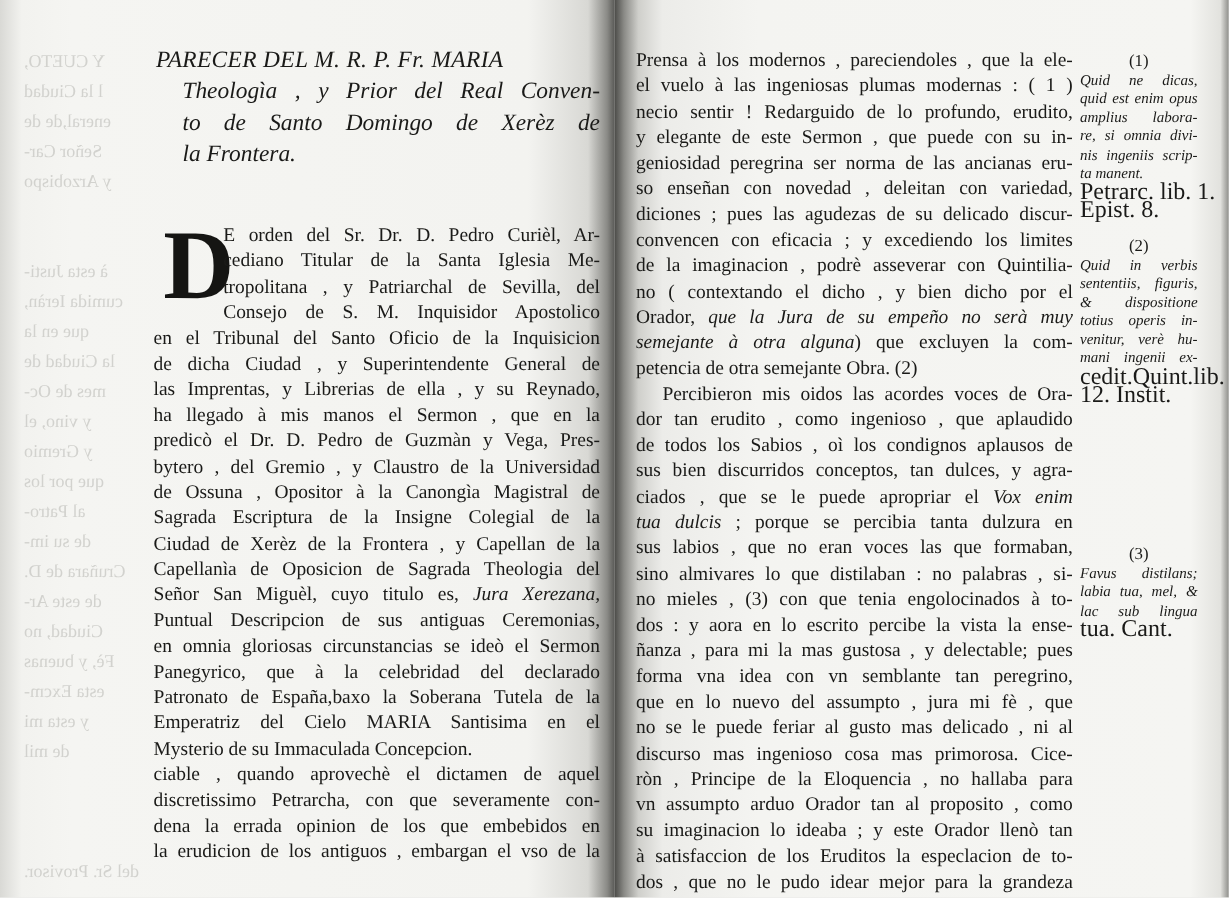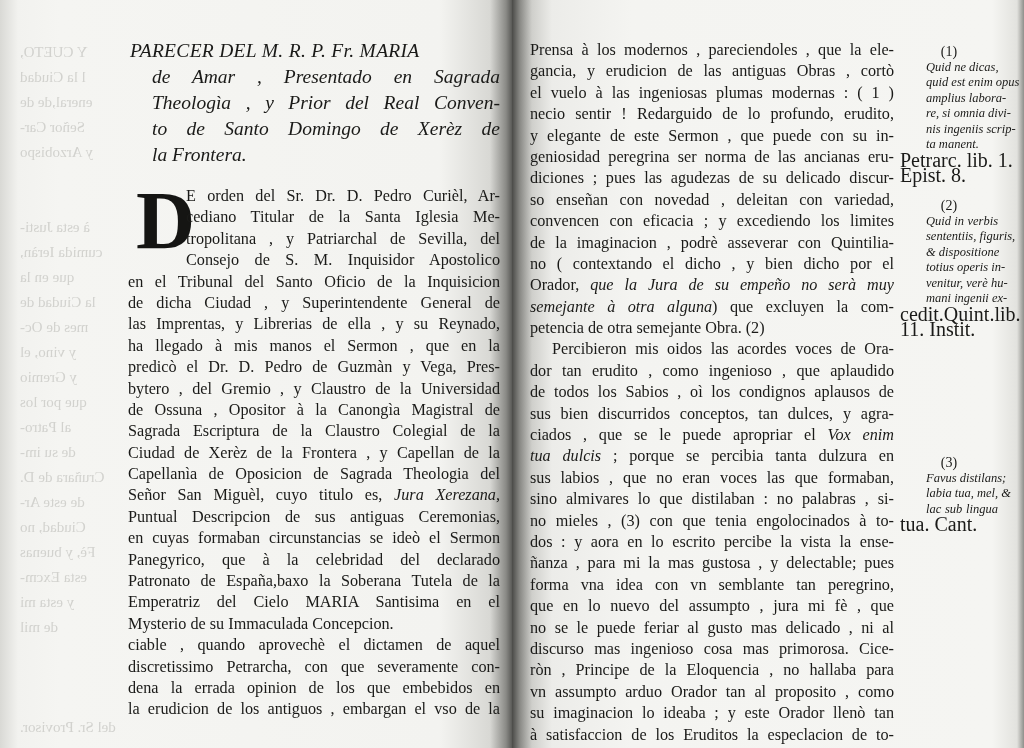--- a/index.html
+++ b/index.html
@@ -103,7 +103,6 @@
 
     <div class="title">
       <div class="l first">PARECER DEL M. R. P. Fr. MARIA</div>
-      <div class="l ind">de Amar , Presentado en Sagrada</div>
       <div class="l ind">Theologìa , y Prior del Real Conven-</div>
       <div class="l ind">to de Santo Domingo de Xerèz de</div>
       <div class="l ind last">la Frontera.</div>

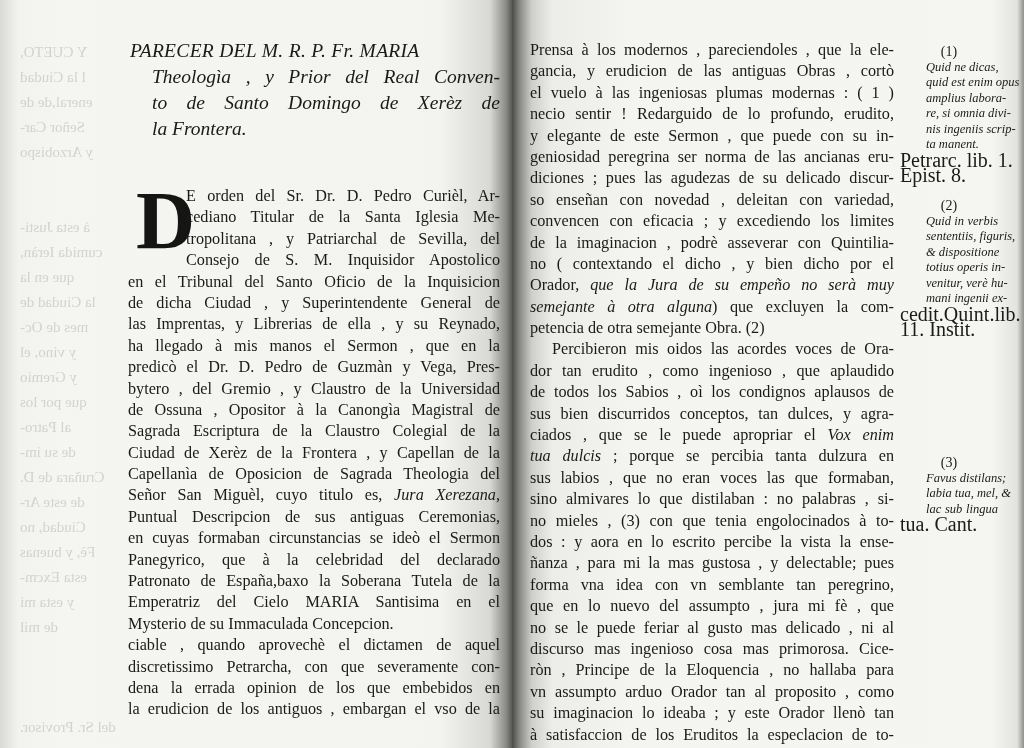--- a/index.html
+++ b/index.html
@@ -144,7 +144,6 @@
 
   <div class="col right-body">
     <div class="line">Prensa à los modernos , pareciendoles , que la ele-</div>
-    <div class="line">gancia, y erudicion de las antiguas Obras , cortò</div>
     <div class="line">el vuelo à las ingeniosas plumas modernas : ( 1 )</div>
     <div class="line">necio sentir ! Redarguido de lo profundo, erudito,</div>
     <div class="line">y elegante de este Sermon , que puede con su in-</div>

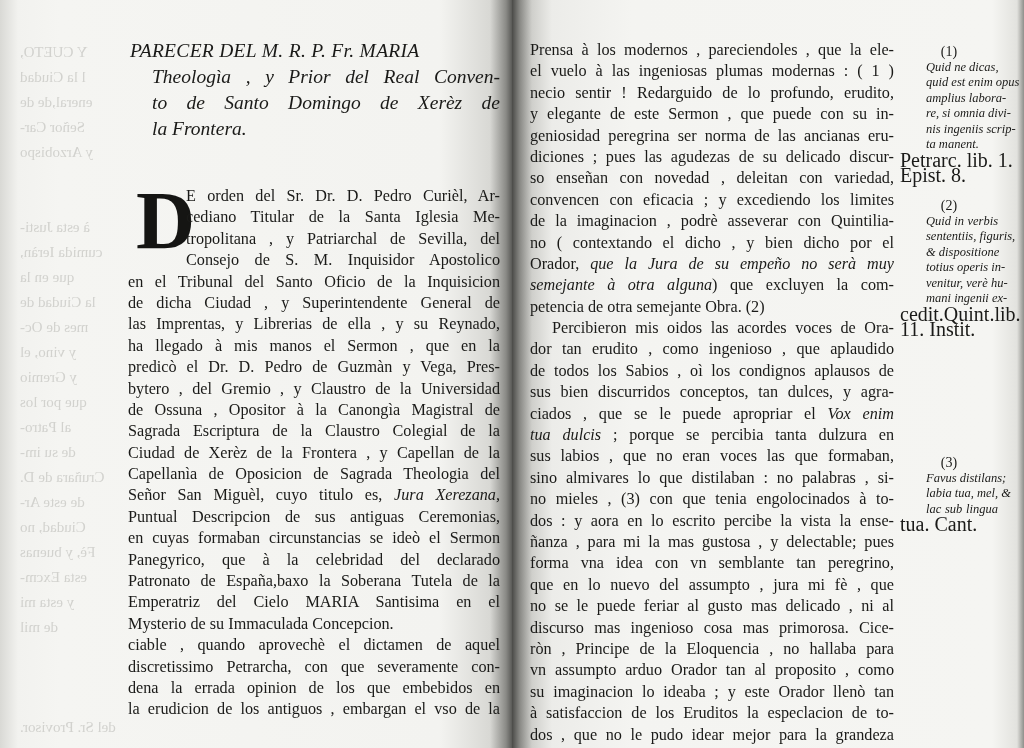--- a/index.html
+++ b/index.html
@@ -57,7 +57,7 @@
     font-family:"Liberation Serif",serif; font-size:12.5px; line-height:15.5px; color:#1a1a18;
   }
   .notes .num { text-align:center; font-style:normal; font-size:14px; }
-  .notes .it { font-style:italic; text-align:justify; text-align-last:justify; white-space:nowrap;margin-left:26px; }
+  .notes .it { font-style:italic; text-align:justify; text-align-last:justify; white-space:nowrap; }
   .notes .it.last { text-align-last:left; }
   .notes .rm { font-style:normal; font-size:20px; white-space:nowrap; }
   em { font-style:italic; }

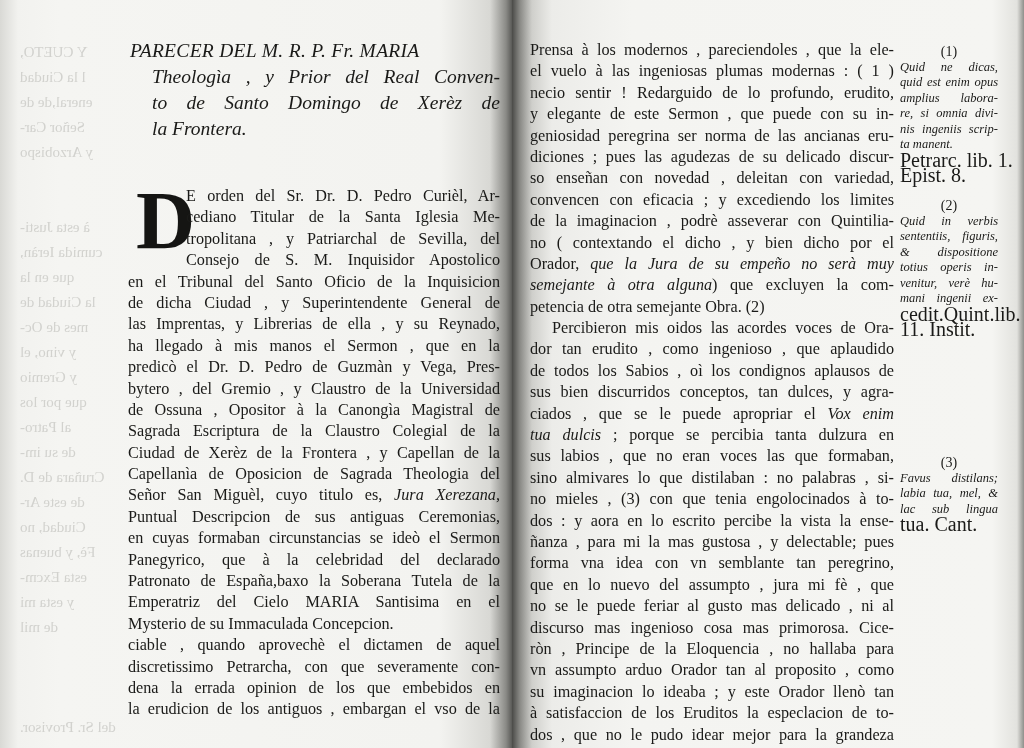--- a/index.html
+++ b/index.html
@@ -148,8 +148,8 @@
     <div class="line">necio sentir ! Redarguido de lo profundo, erudito,</div>
     <div class="line">y elegante de este Sermon , que puede con su in-</div>
     <div class="line">geniosidad peregrina ser norma de las ancianas eru-</div>
+    <div class="line">so enseñan con novedad , deleitan con variedad,</div>
     <div class="line">diciones ; pues las agudezas de su delicado discur-</div>
-    <div class="line">so enseñan con novedad , deleitan con variedad,</div>
     <div class="line">convencen con eficacia ; y excediendo los limites</div>
     <div class="line">de la imaginacion , podrè asseverar con Quintilia-</div>
     <div class="line">no ( contextando el dicho , y bien dicho por el</div>

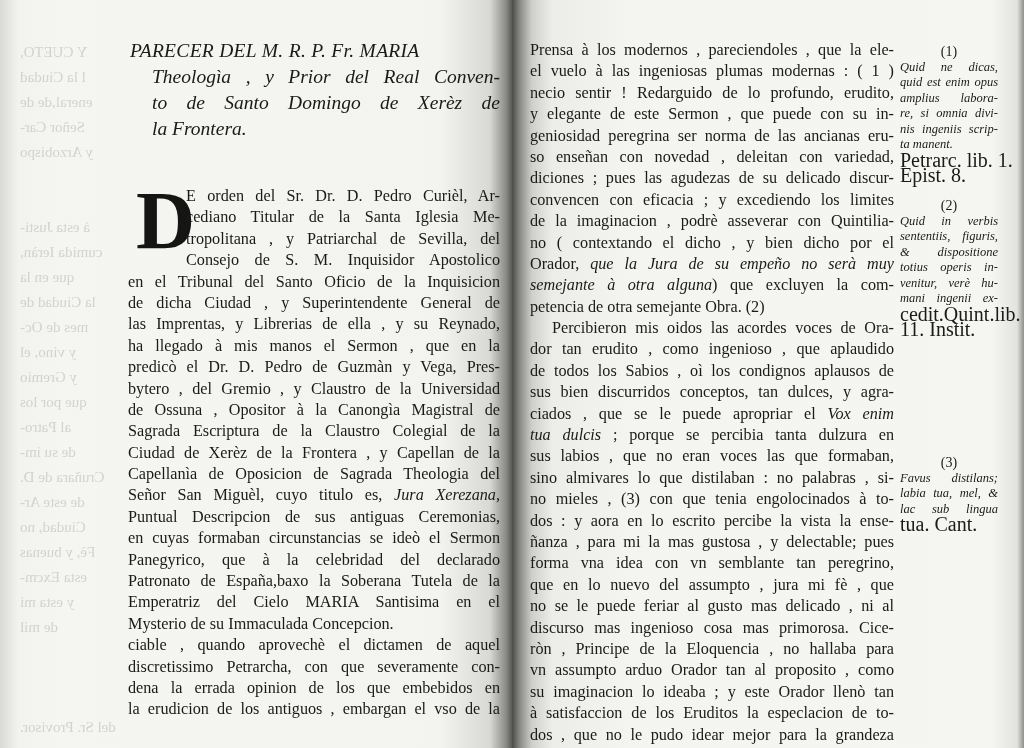--- a/index.html
+++ b/index.html
@@ -200,7 +200,7 @@
     <div class="it">venitur, verè hu-</div>
     <div class="it">mani ingenii ex-</div>
     <div class="rm">cedit.Quint.lib.</div>
-    <div class="rm">11. Instit.</div>
+    <div class="rm">12. Instit.</div>
   </div>
 
   <div class="notes" style="top:455px;">

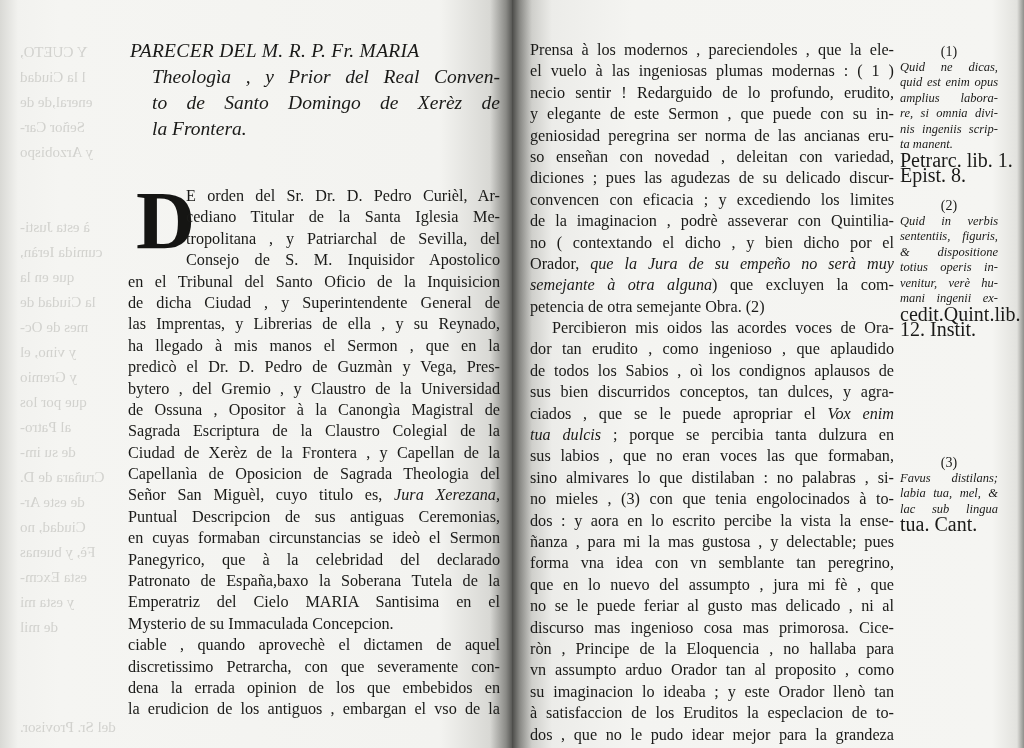--- a/index.html
+++ b/index.html
@@ -122,7 +122,7 @@
       <div class="line">predicò el Dr. D. Pedro de Guzmàn y Vega, Pres-</div>
       <div class="line">bytero , del Gremio , y Claustro de la Universidad</div>
       <div class="line">de Ossuna , Opositor à la Canongìa Magistral de</div>
-      <div class="line">Sagrada Escriptura de la Claustro Colegial de la</div>
+      <div class="line">Sagrada Escriptura de la Insigne Colegial de la</div>
       <div class="line">Ciudad de Xerèz de la Frontera , y Capellan de la</div>
       <div class="line">Capellanìa de Oposicion de Sagrada Theologia del</div>
       <div class="line"><span>Señor San Miguèl, cuyo titulo es, </span><em>Jura Xerezana,</em></div>

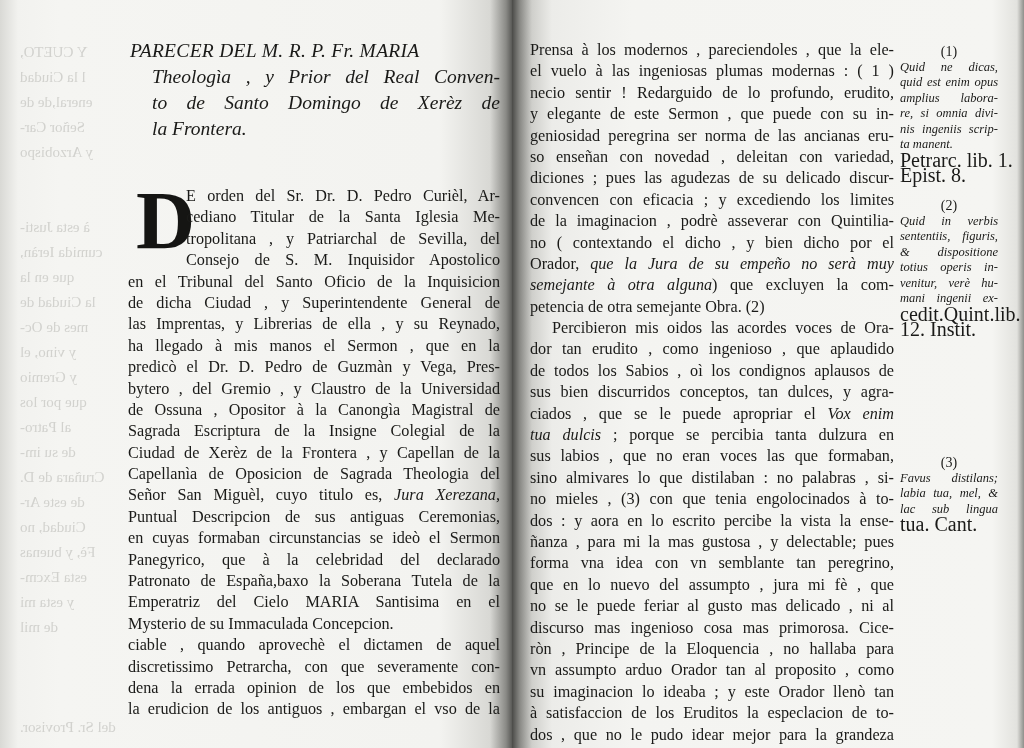--- a/index.html
+++ b/index.html
@@ -127,7 +127,7 @@
       <div class="line">Capellanìa de Oposicion de Sagrada Theologia del</div>
       <div class="line"><span>Señor San Miguèl, cuyo titulo es, </span><em>Jura Xerezana,</em></div>
       <div class="line">Puntual Descripcion de sus antiguas Ceremonias,</div>
-      <div class="line">en cuyas formaban circunstancias se ideò el Sermon</div>
+      <div class="line">en omnia gloriosas circunstancias se ideò el Sermon</div>
       <div class="line">Panegyrico, que à la celebridad del declarado</div>
       <div class="line">Patronato de España,baxo la Soberana Tutela de la</div>
       <div class="line">Emperatriz del Cielo MARIA Santisima en el</div>

